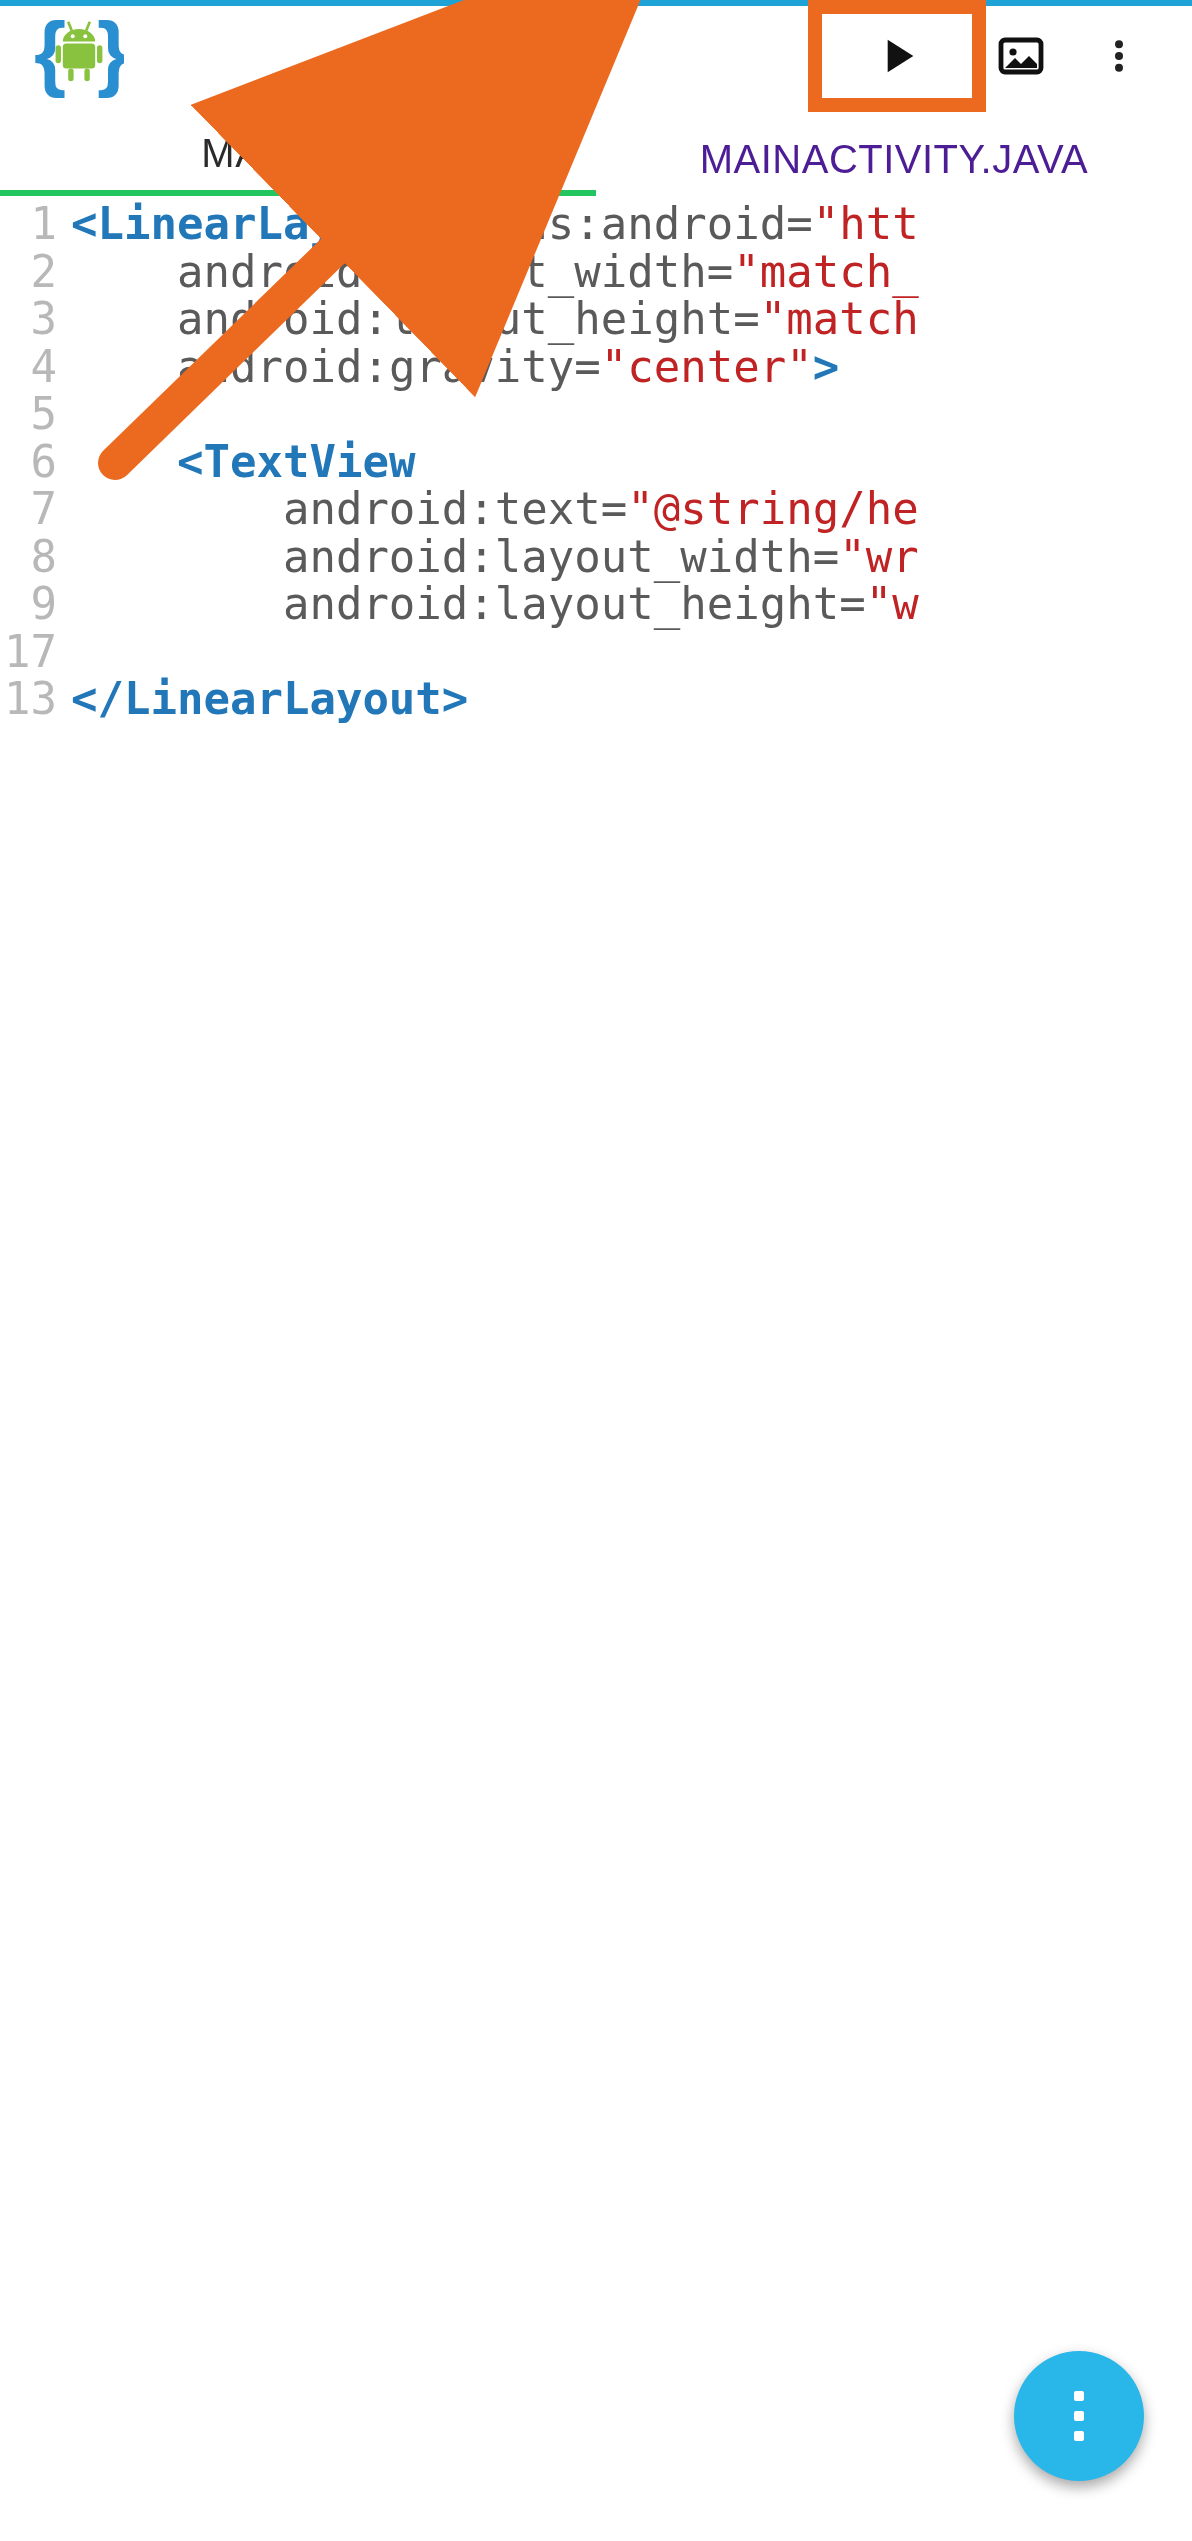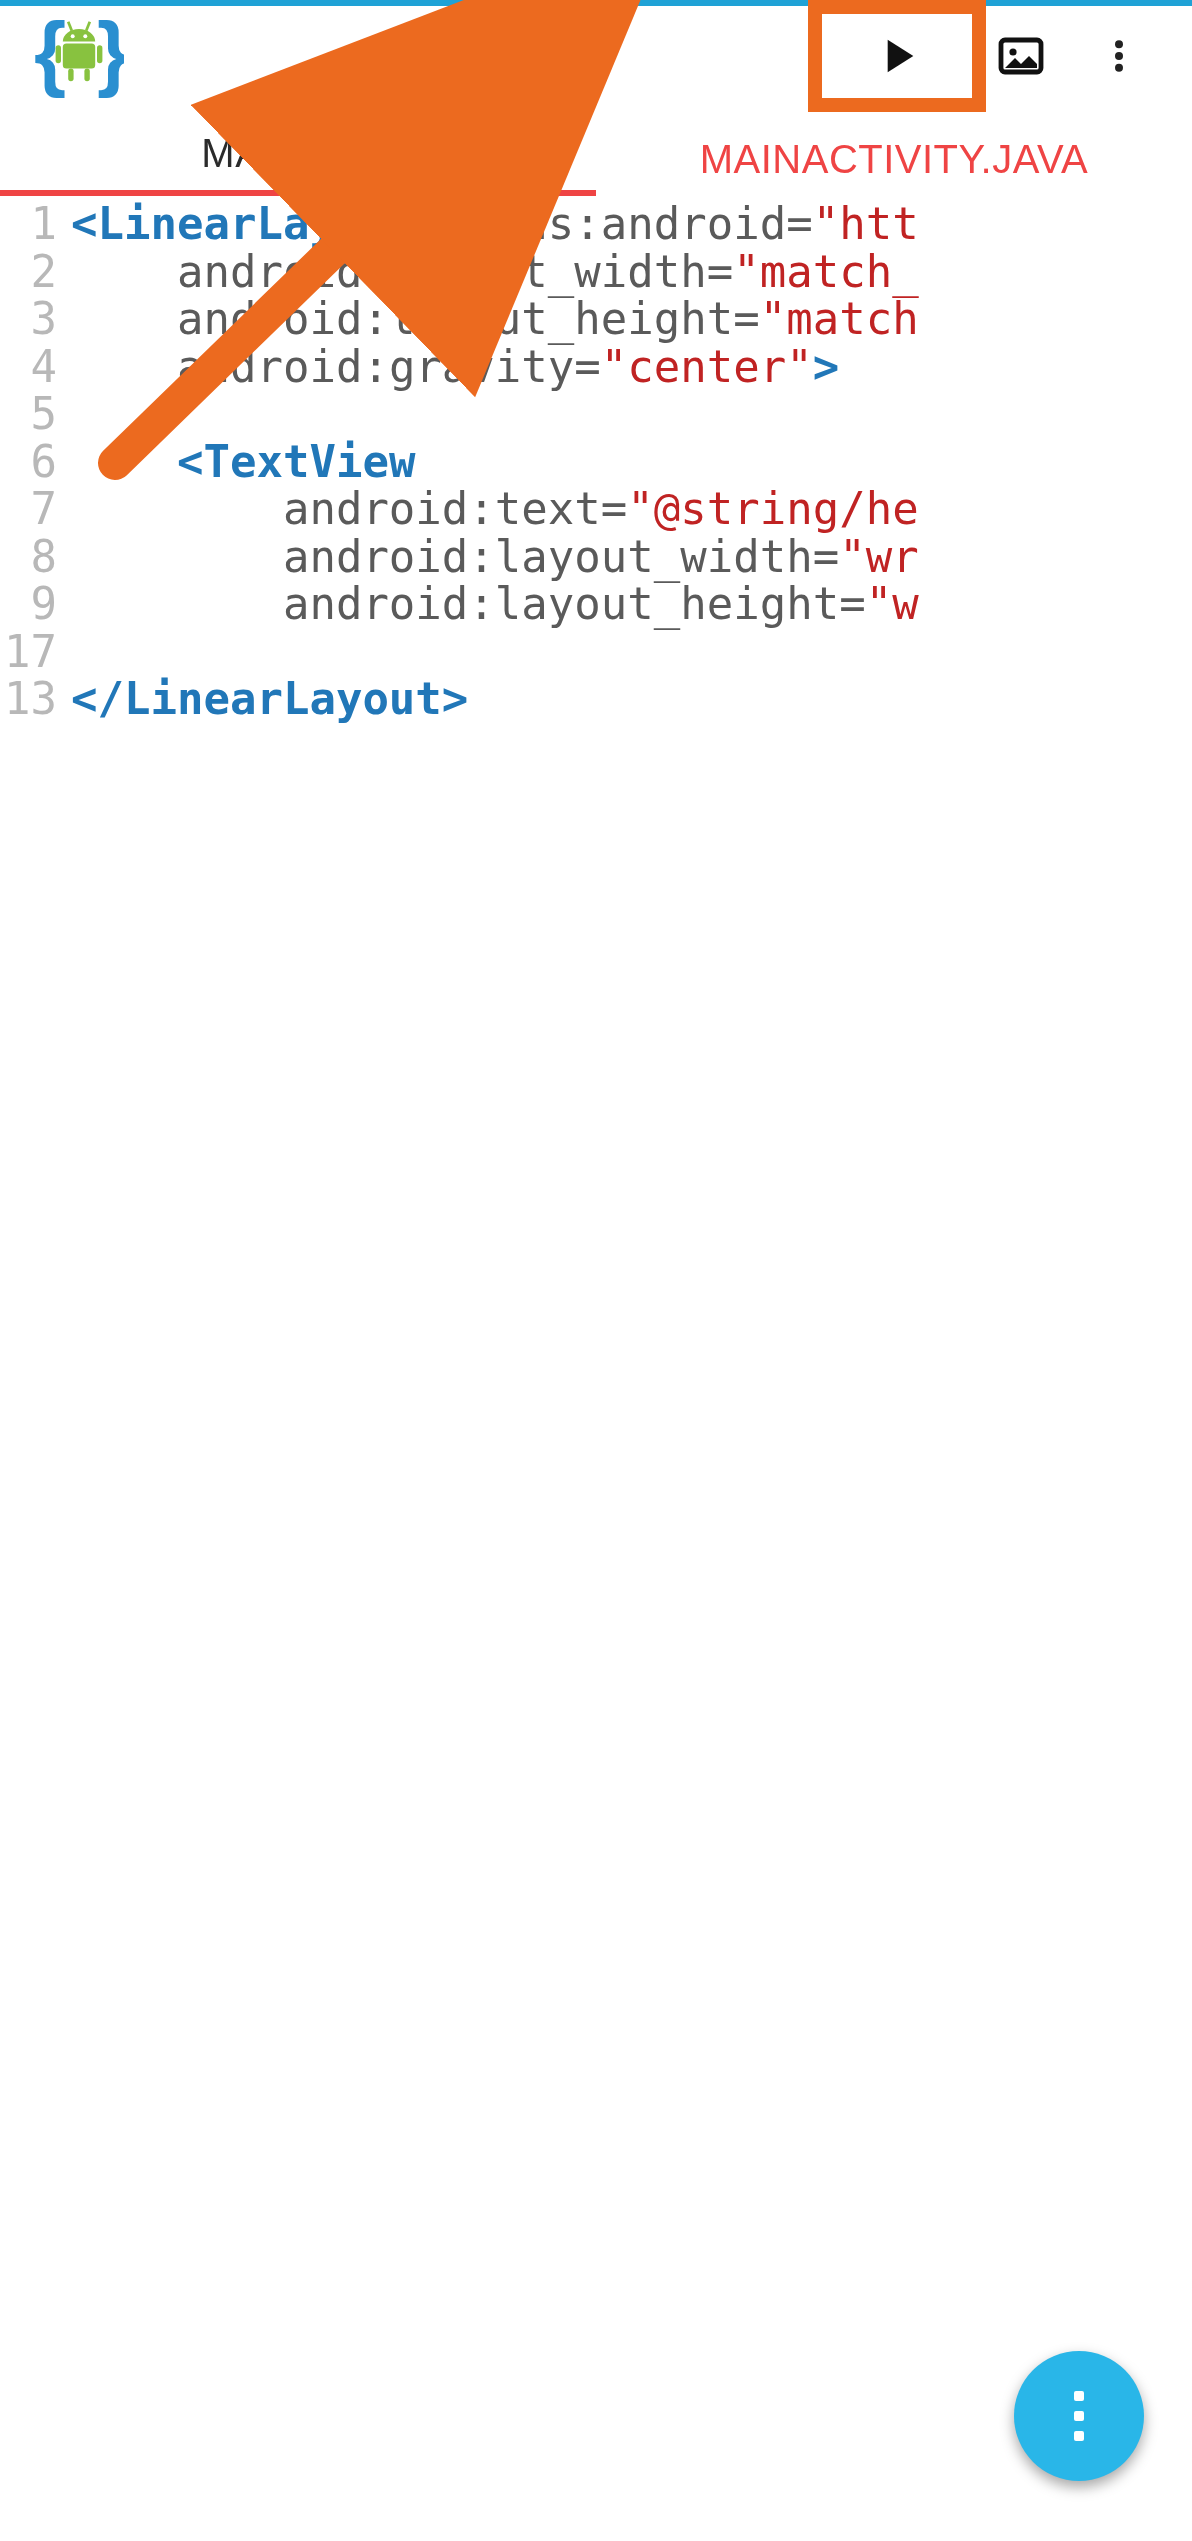--- a/index.html
+++ b/index.html
@@ -31,7 +31,7 @@
     padding: 10px 4px 16px 4px; cursor:pointer; line-height:1.05;
     font-weight:500; letter-spacing:0.5px;
   }
-  .tab.active { color:#2b2b2b; border-bottom: 6px solid #ef4444; padding-left: 8px; }
+  .tab.active { color:#2b2b2b; border-bottom: 6px solid #22c55e; padding-left: 8px; }
   .tab-divider { width:2px; height:42px; background:#d0d0d0; align-self:center; }
 
   

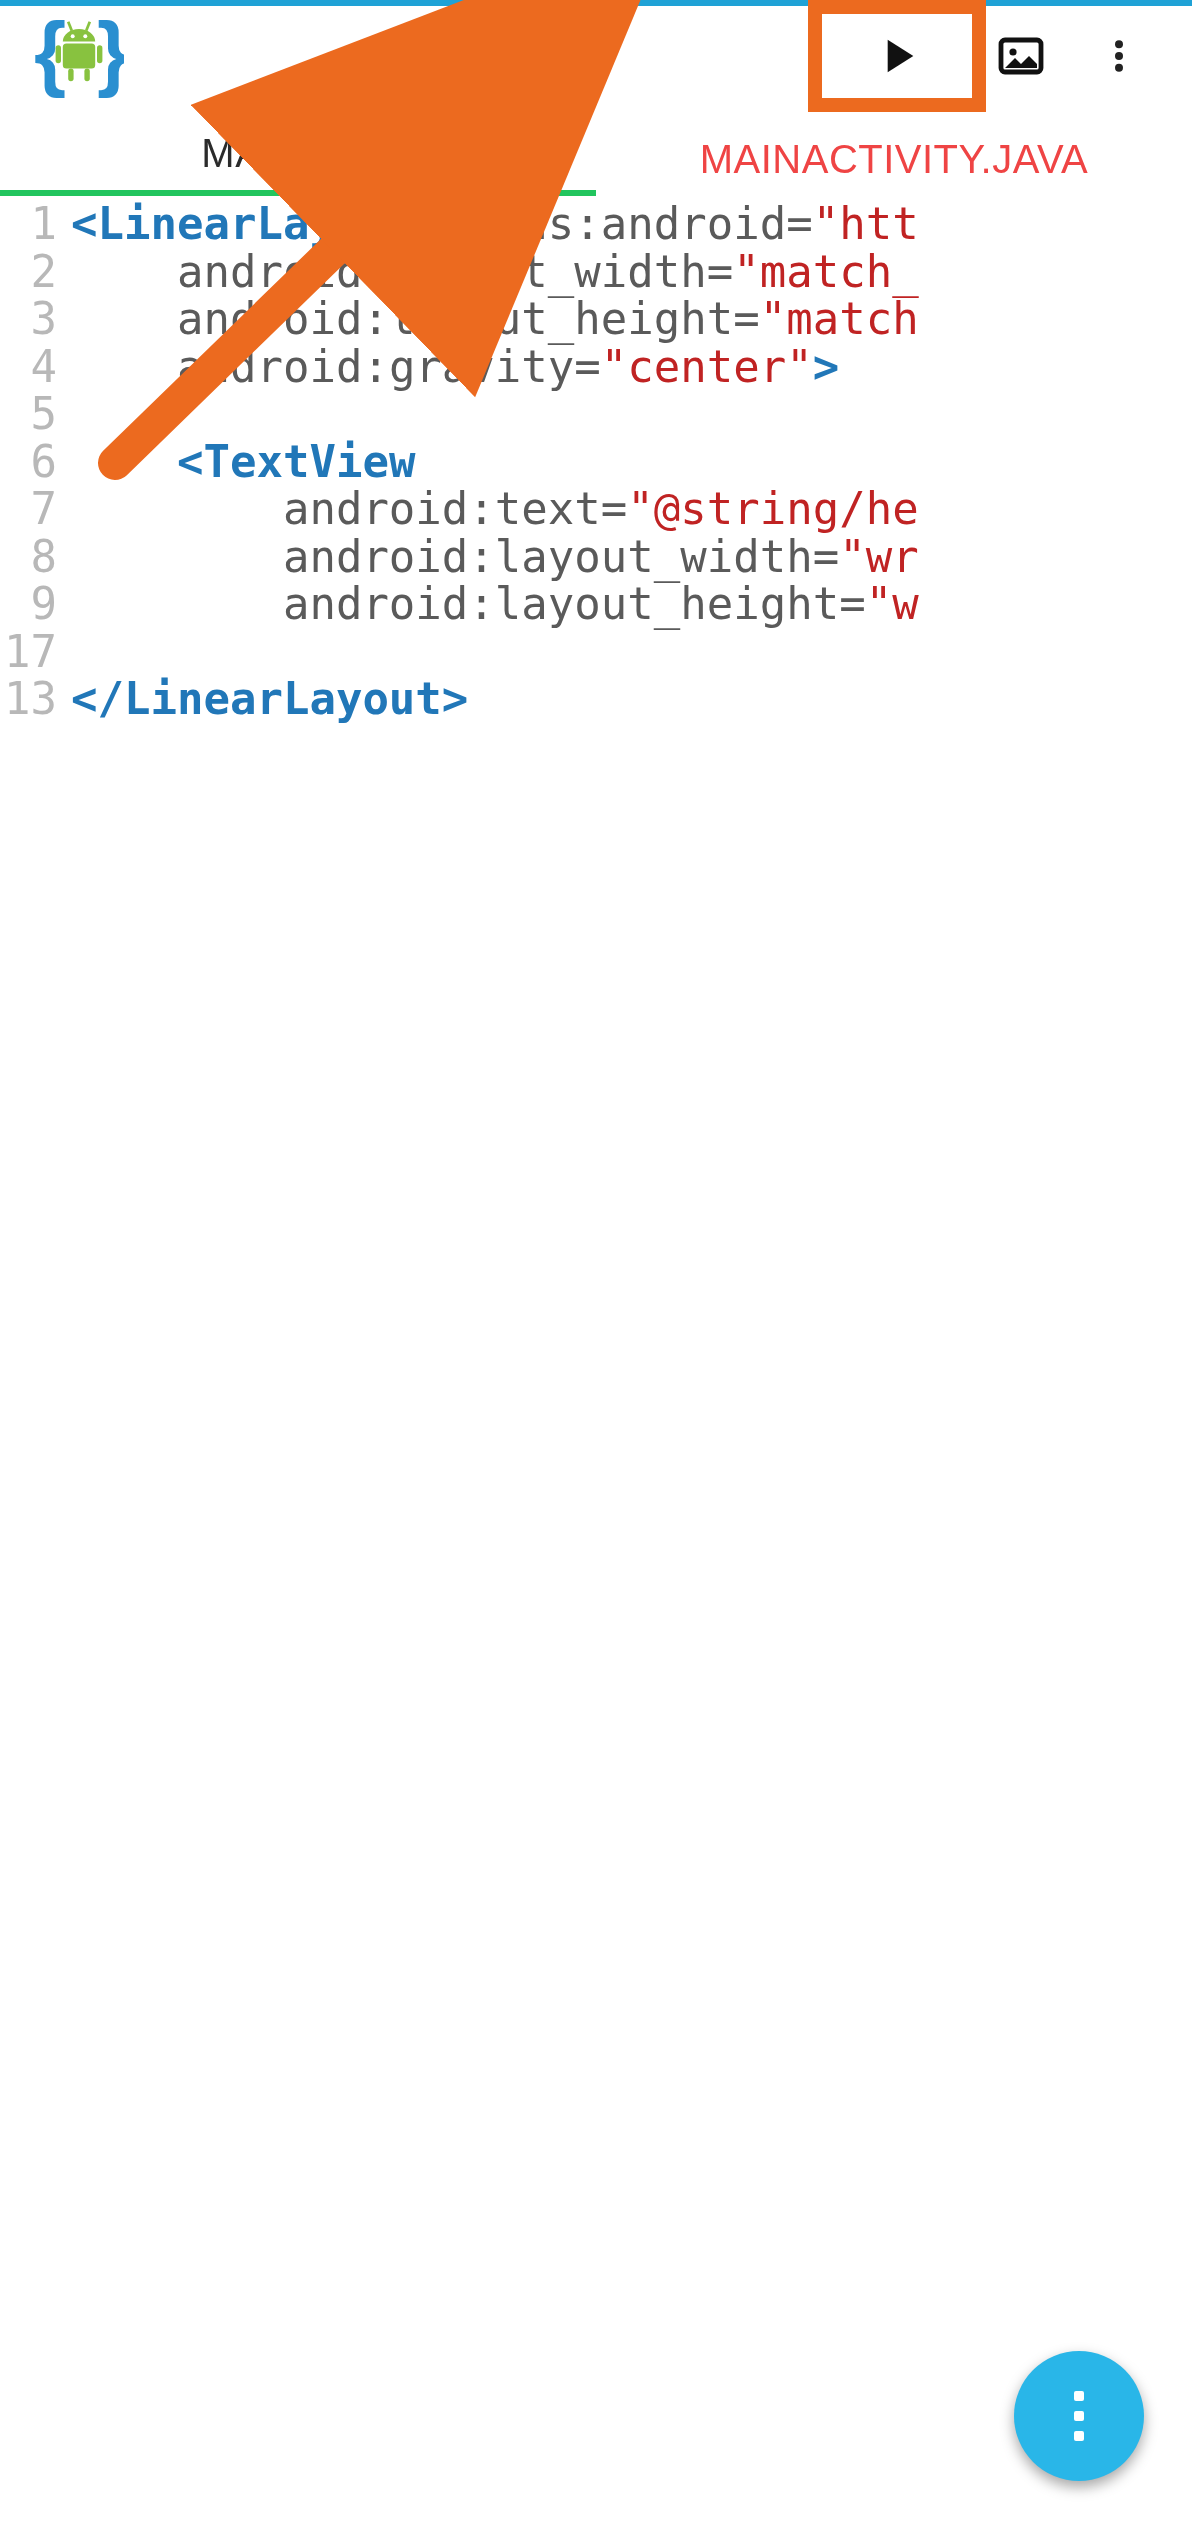--- a/index.html
+++ b/index.html
@@ -27,7 +27,7 @@
   
   .tabs { display:flex; align-items:flex-end; height: 90px; }
   .tab {
-    flex: 0 0 50%; text-align:center; color:#ef4444; font-size:40px;
+    flex: 0 0 50%; text-align:center; color:#4c1d95; font-size:40px;
     padding: 10px 4px 16px 4px; cursor:pointer; line-height:1.05;
     font-weight:500; letter-spacing:0.5px;
   }

